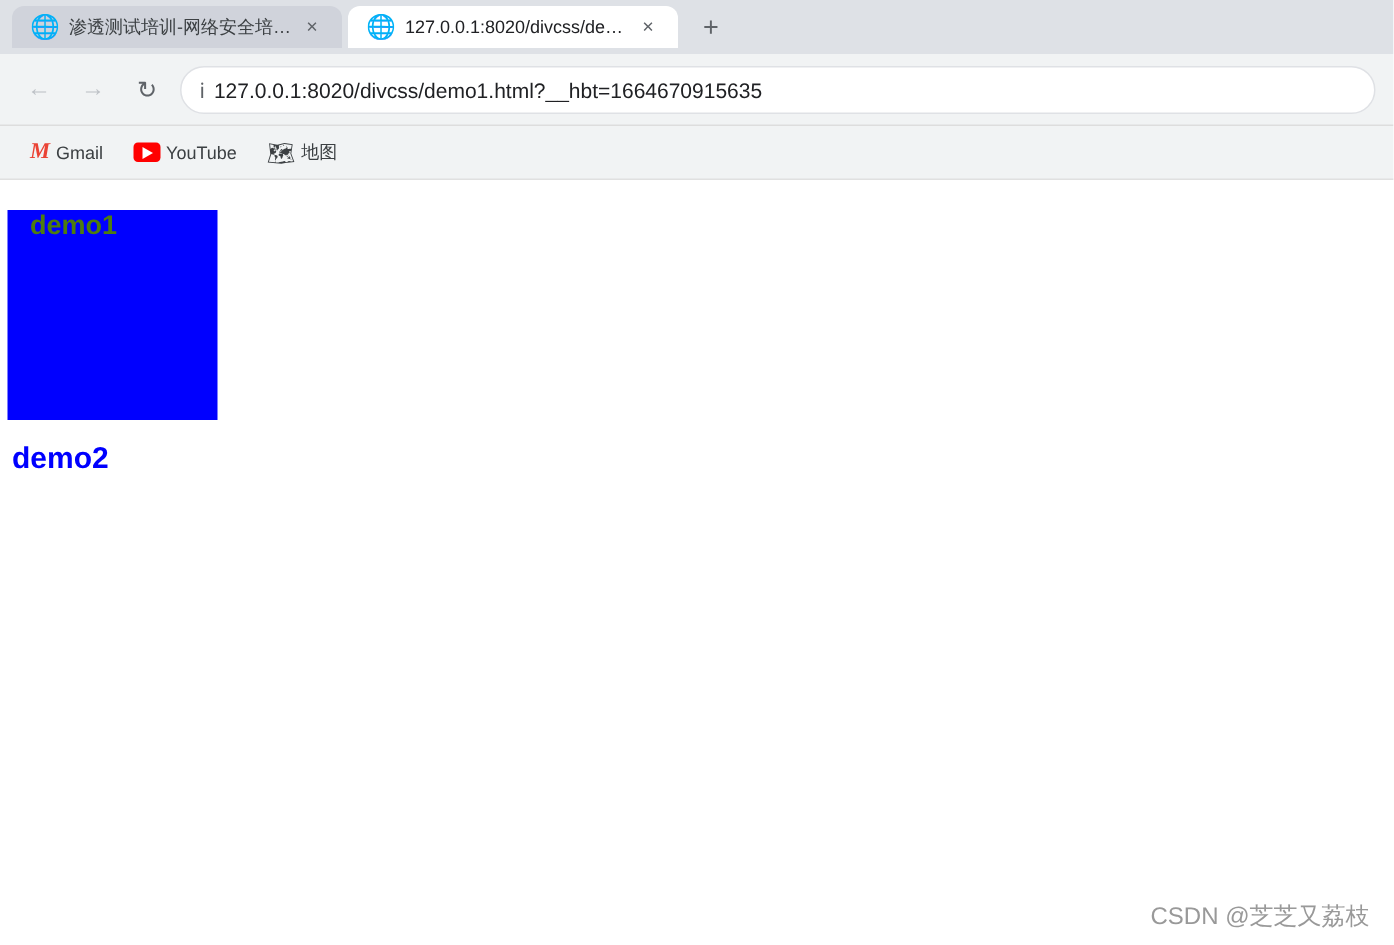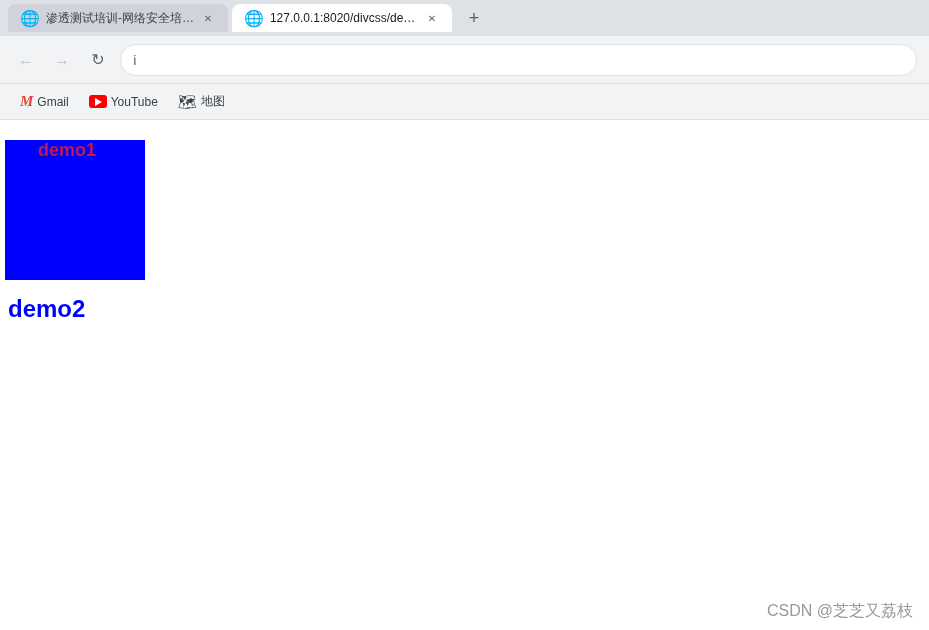--- a/index.html
+++ b/index.html
@@ -237,6 +237,7 @@
     </div>
     <div class="address-input">
       <span class="address-lock">ℹ</span>
+      <span class="address-text">127.0.0.1:8020/divcss/demo1.html?__hbt=1664670915635</span>
     </div>
   </div>
 

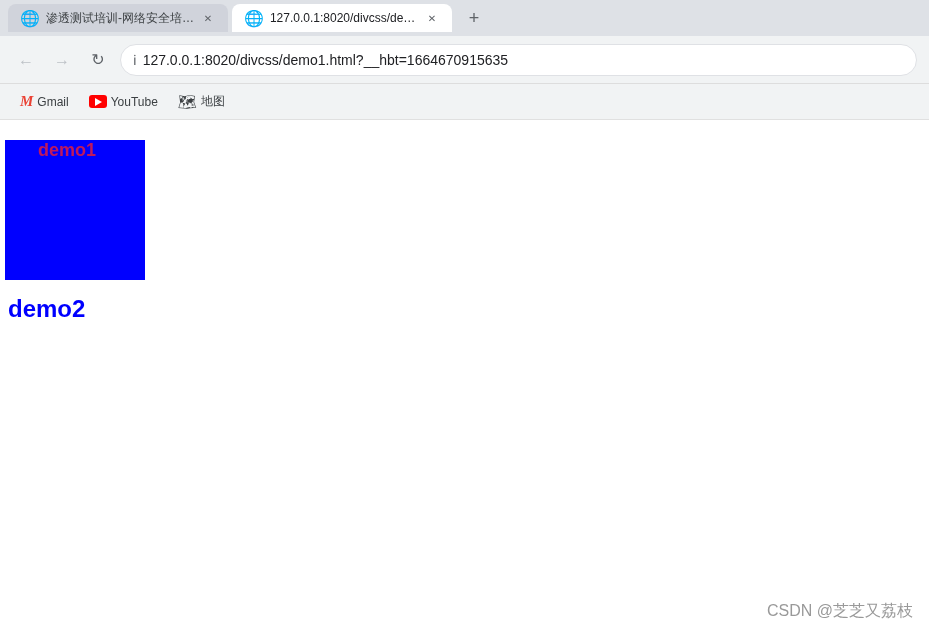--- a/index.html
+++ b/index.html
@@ -146,14 +146,13 @@
       position: relative;
     }
     .demo1-text {
-      color: #be185d;
+      color: #4d7c0f;
       font-size: 18px;
       font-weight: bold;
       position: absolute;
       top: 20px;
       left: 20px;
       z-index: 2;
-      margin-left: 18px;
     }
     .blue-box {
       width: 140px;

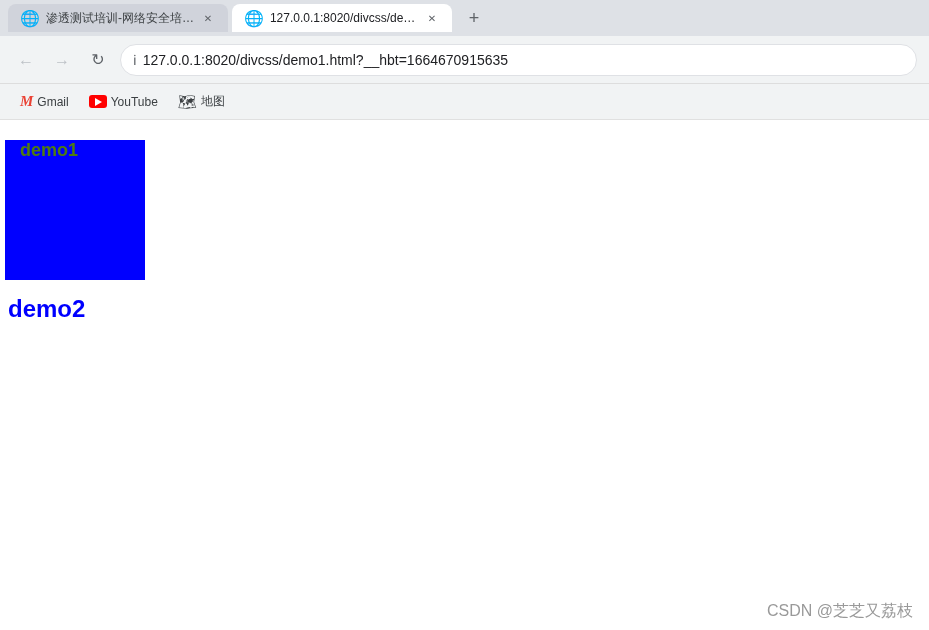--- a/index.html
+++ b/index.html
@@ -165,7 +165,7 @@
     }
     .demo2-text {
       color: blue;
-      font-size: 24px;
+      font-size: 20px;
       font-weight: bold;
       position: absolute;
       top: 175px;

